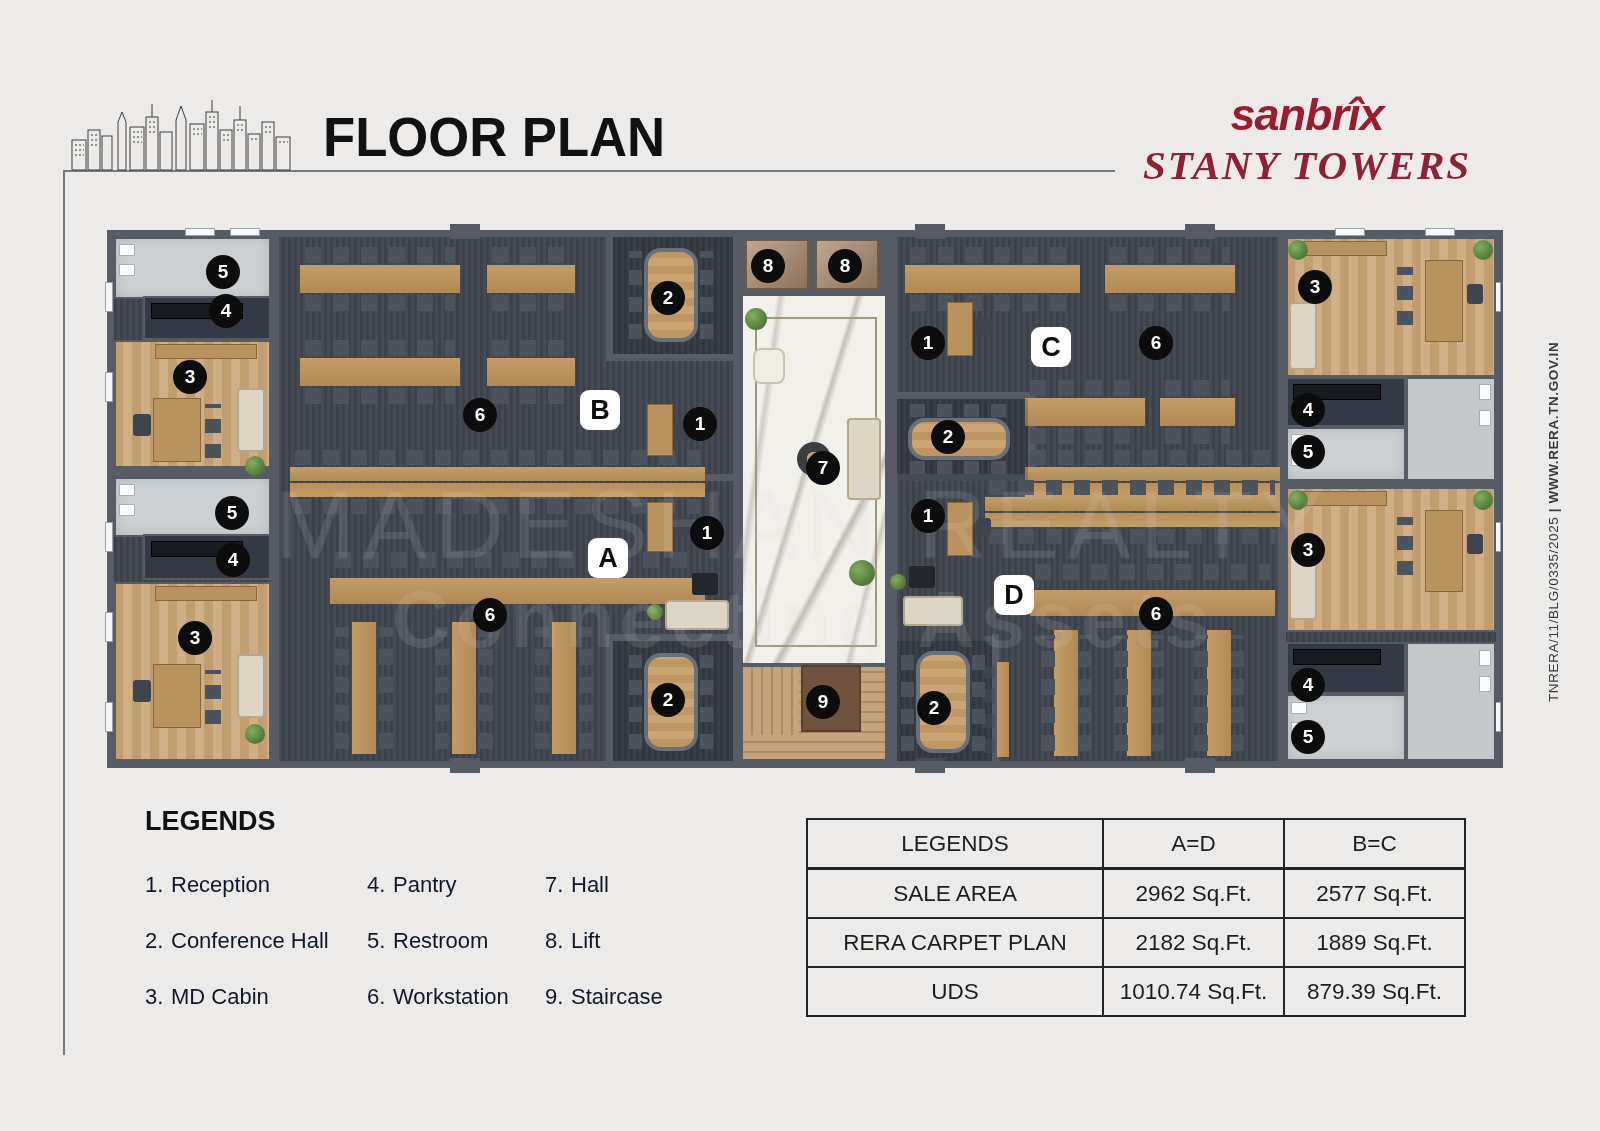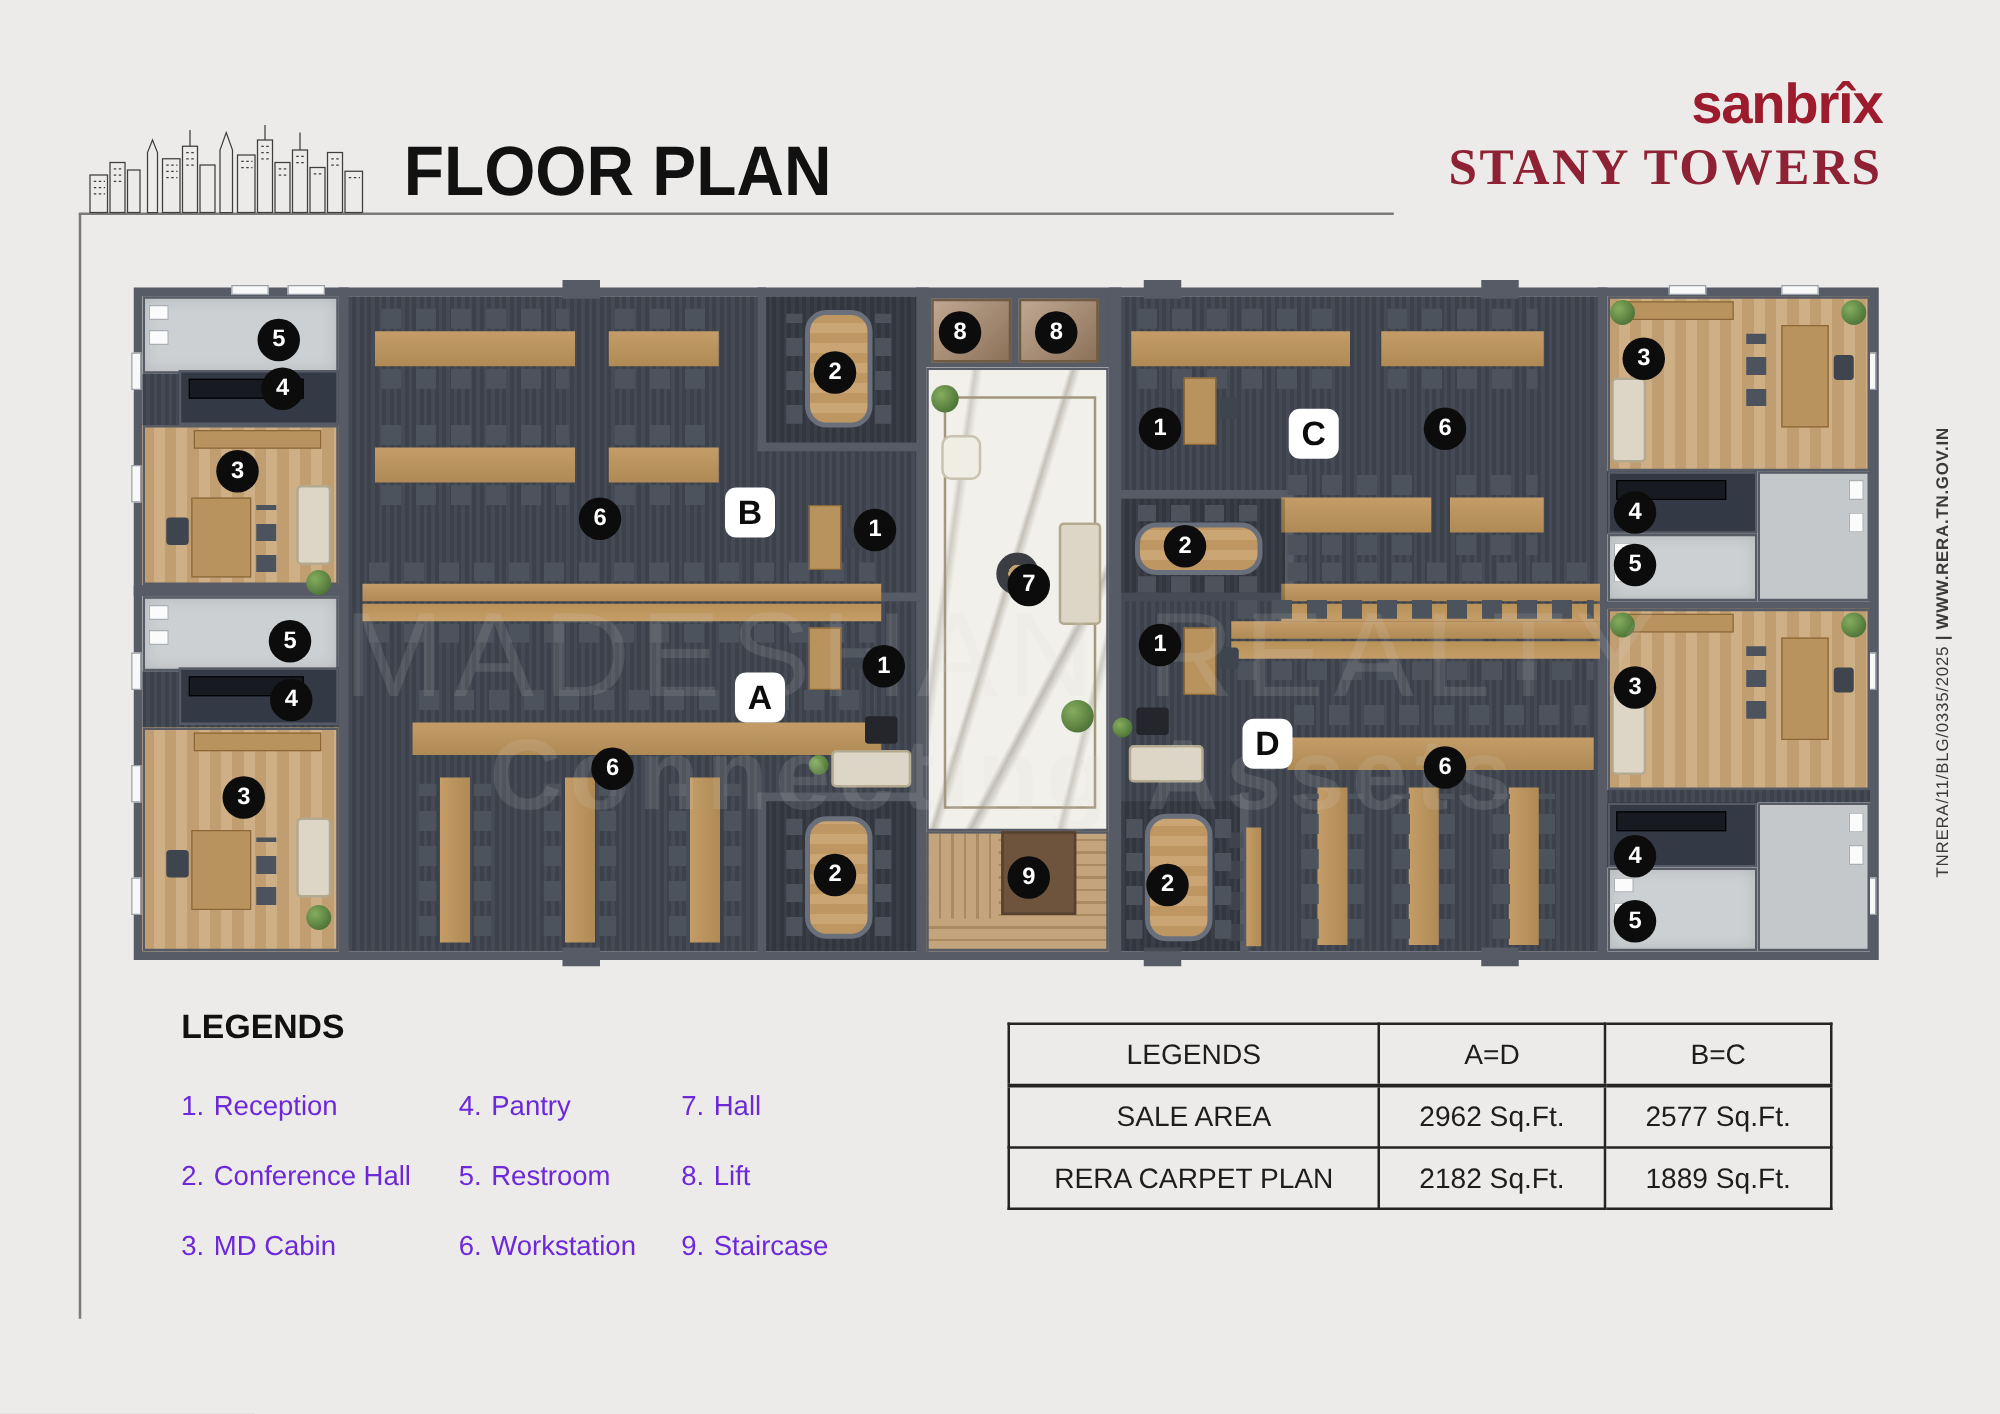--- a/index.html
+++ b/index.html
@@ -10,7 +10,7 @@
   .frame-h{position:absolute;left:63px;top:170px;width:1052px;height:2px;background:#7a7a7a;}
   .title{position:absolute;left:323px;top:104px;font-size:56px;font-weight:800;letter-spacing:0;
          color:#111;transform:scaleX(.94);transform-origin:left;white-space:nowrap;}
-  .brand{position:absolute;left:1108px;top:60px;width:398px;text-align:right;}
+  .brand{position:absolute;left:1108px;top:92px;width:398px;text-align:center;font-style:italic;}
   .brand-name{font-size:45px;color:#9c1c2e;letter-spacing:-1px;line-height:1.0;}
   .brand-name .lt{font-weight:600;}
   .brand-name .bd{font-weight:800;}

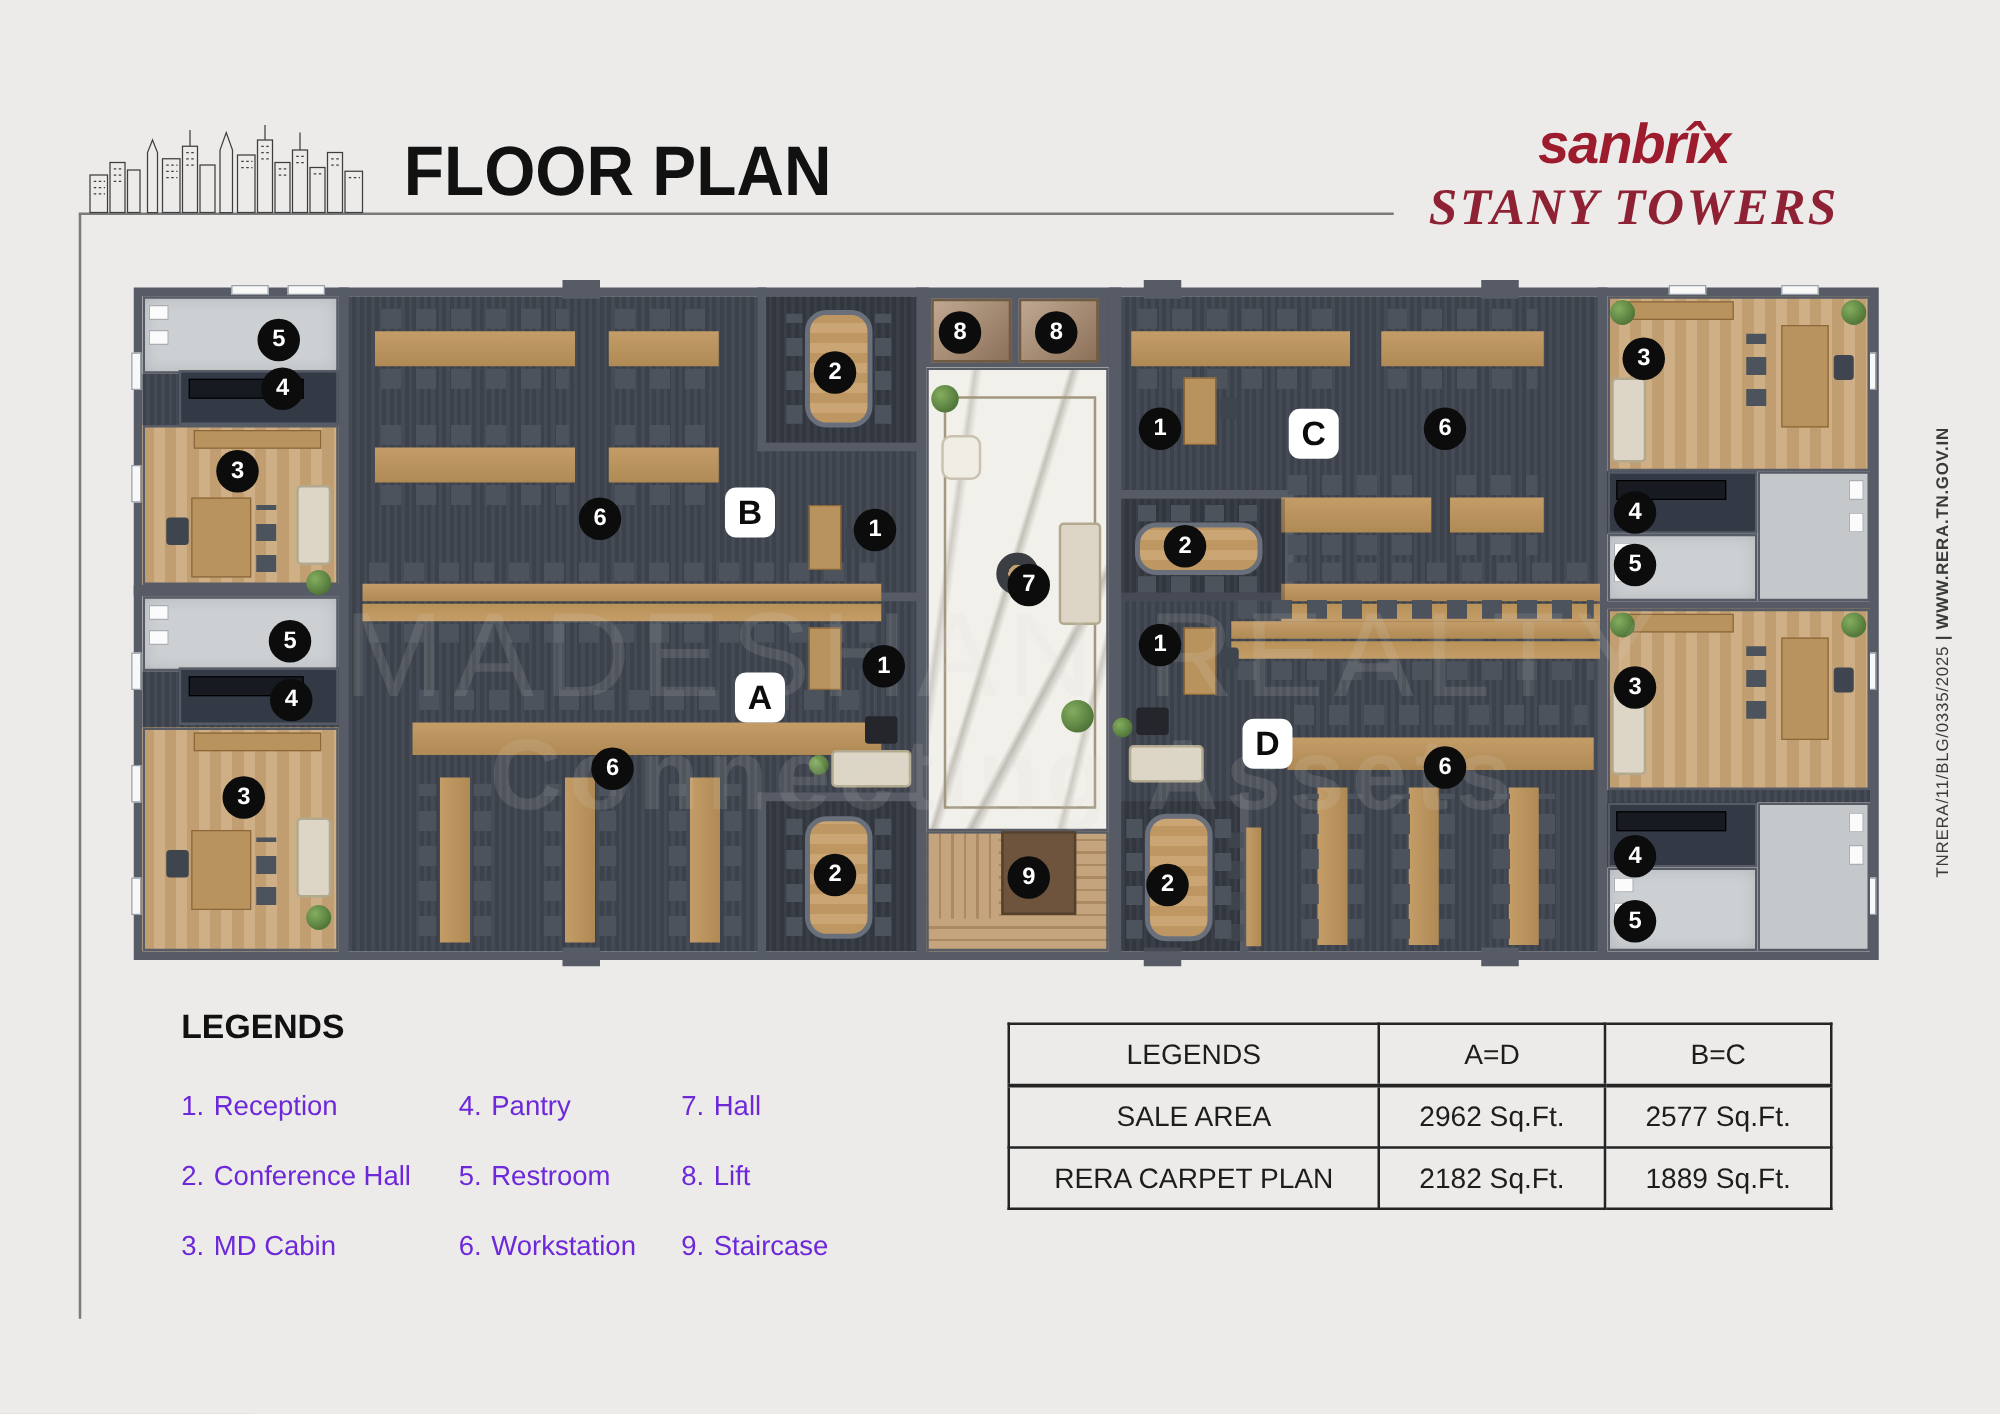--- a/index.html
+++ b/index.html
@@ -112,7 +112,7 @@
   .legends-title{position:absolute;left:145px;top:806px;font-size:27px;font-weight:800;color:#111;}
   .legends{position:absolute;left:145px;top:872px;display:grid;grid-auto-flow:column;
       grid-template-rows:repeat(3,26px);grid-template-columns:222px 178px 160px;row-gap:30px;
-      font-size:22px;color:#6d28d9;}
+      font-size:22px;color:#0f172a;}
   .legend-item{white-space:nowrap;}
   .legend-item .num{display:inline-block;min-width:26px;}
   

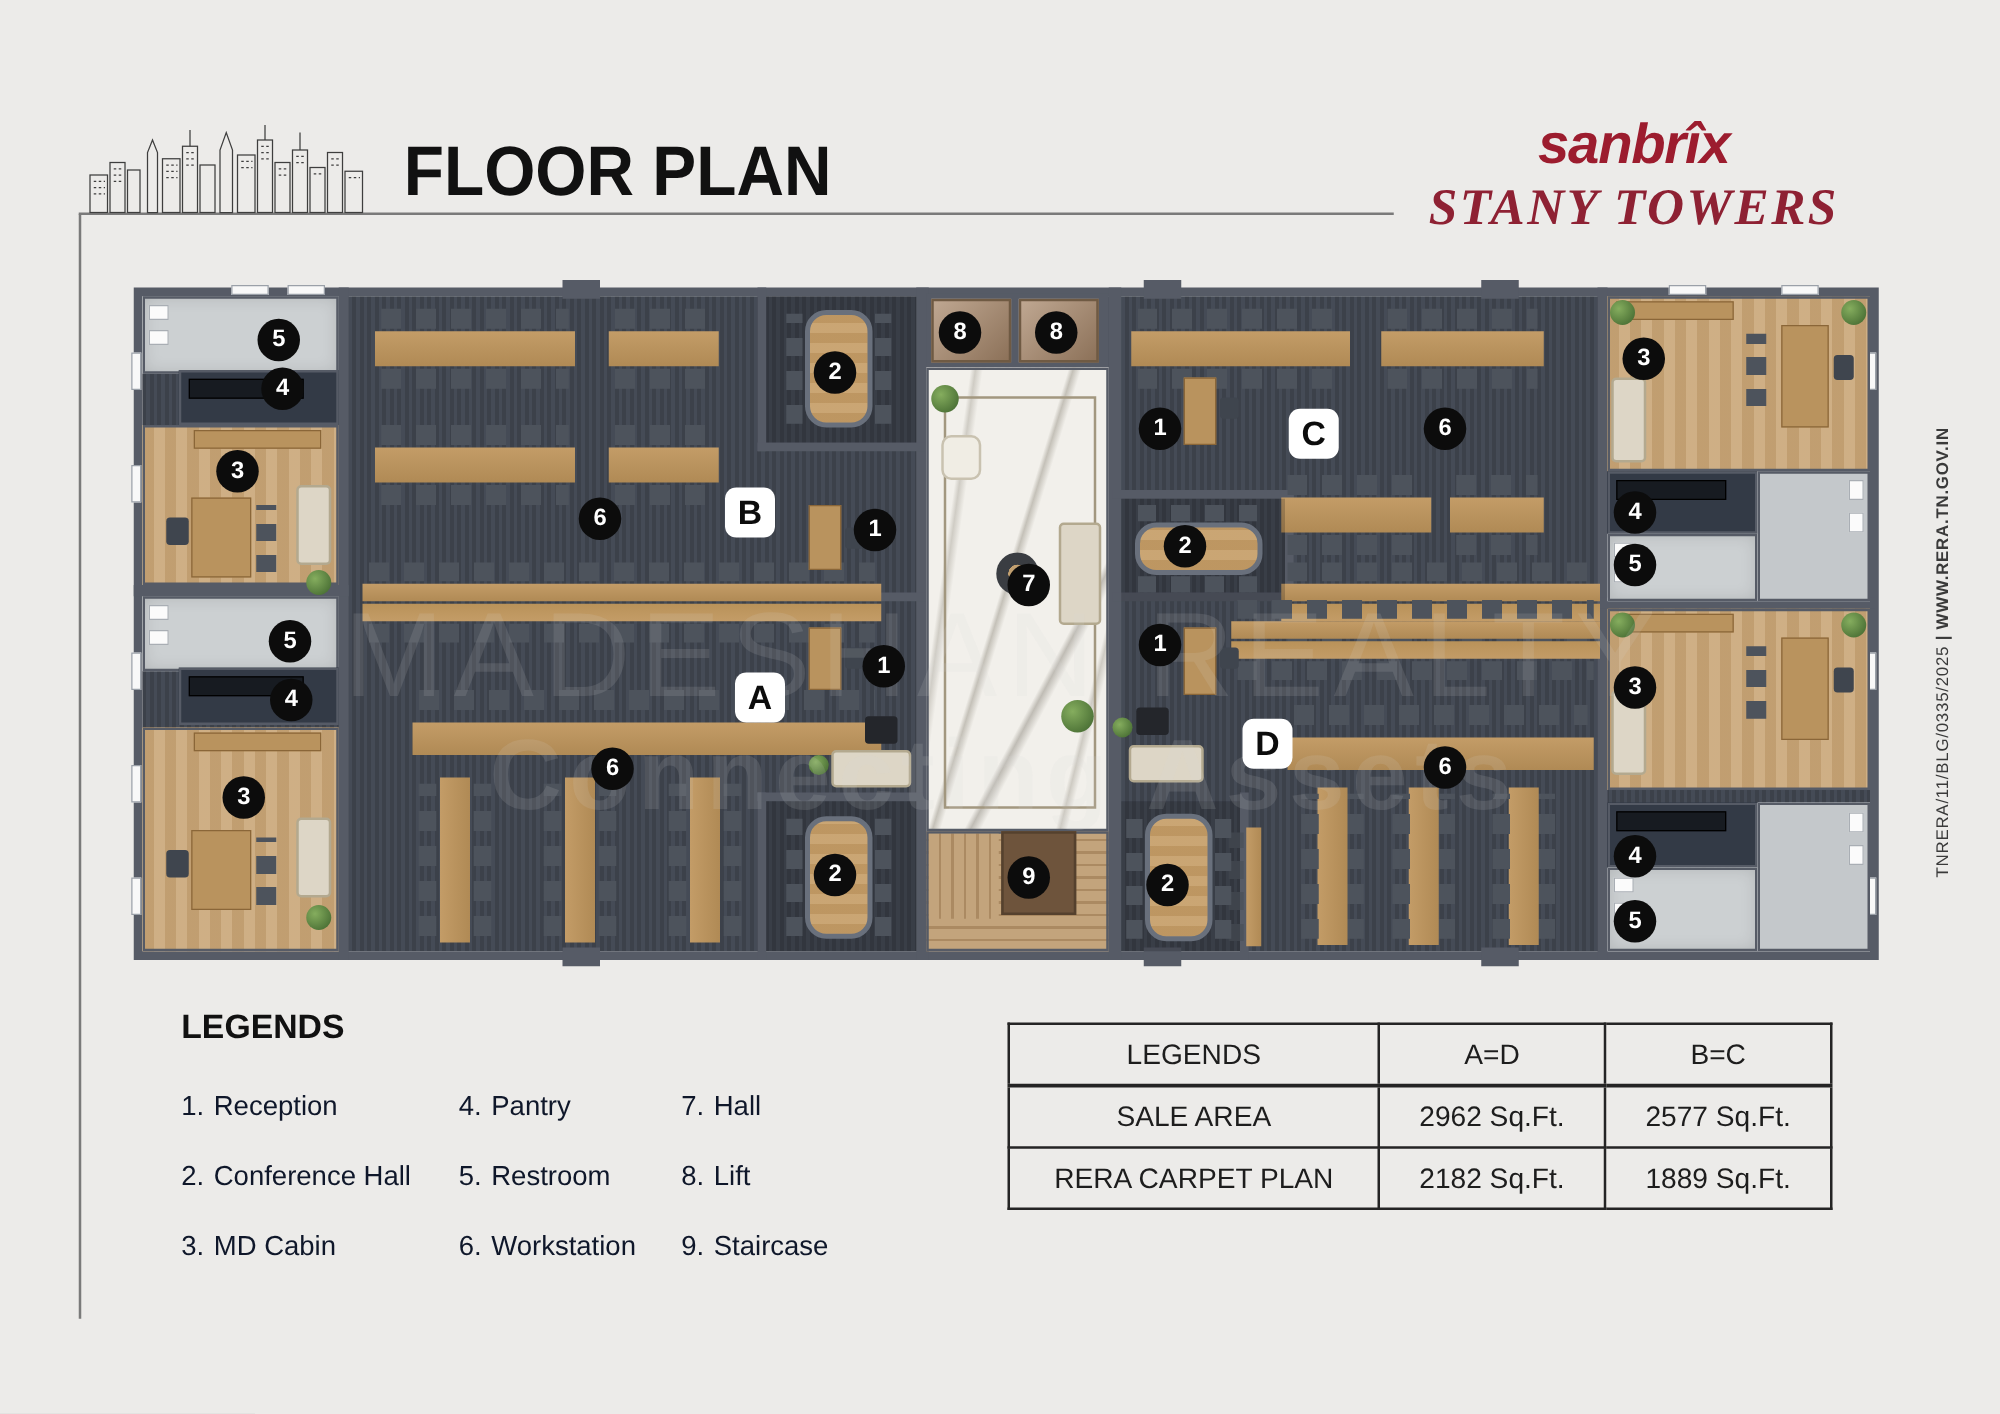--- a/index.html
+++ b/index.html
@@ -403,6 +403,11 @@
       <td>2182 Sq.Ft.</td>
       <td>1889 Sq.Ft.</td>
     </tr>
+    <tr>
+      <td>UDS</td>
+      <td>1010.74 Sq.Ft.</td>
+      <td>879.39 Sq.Ft.</td>
+    </tr>
   </tbody>
     </table>
 

